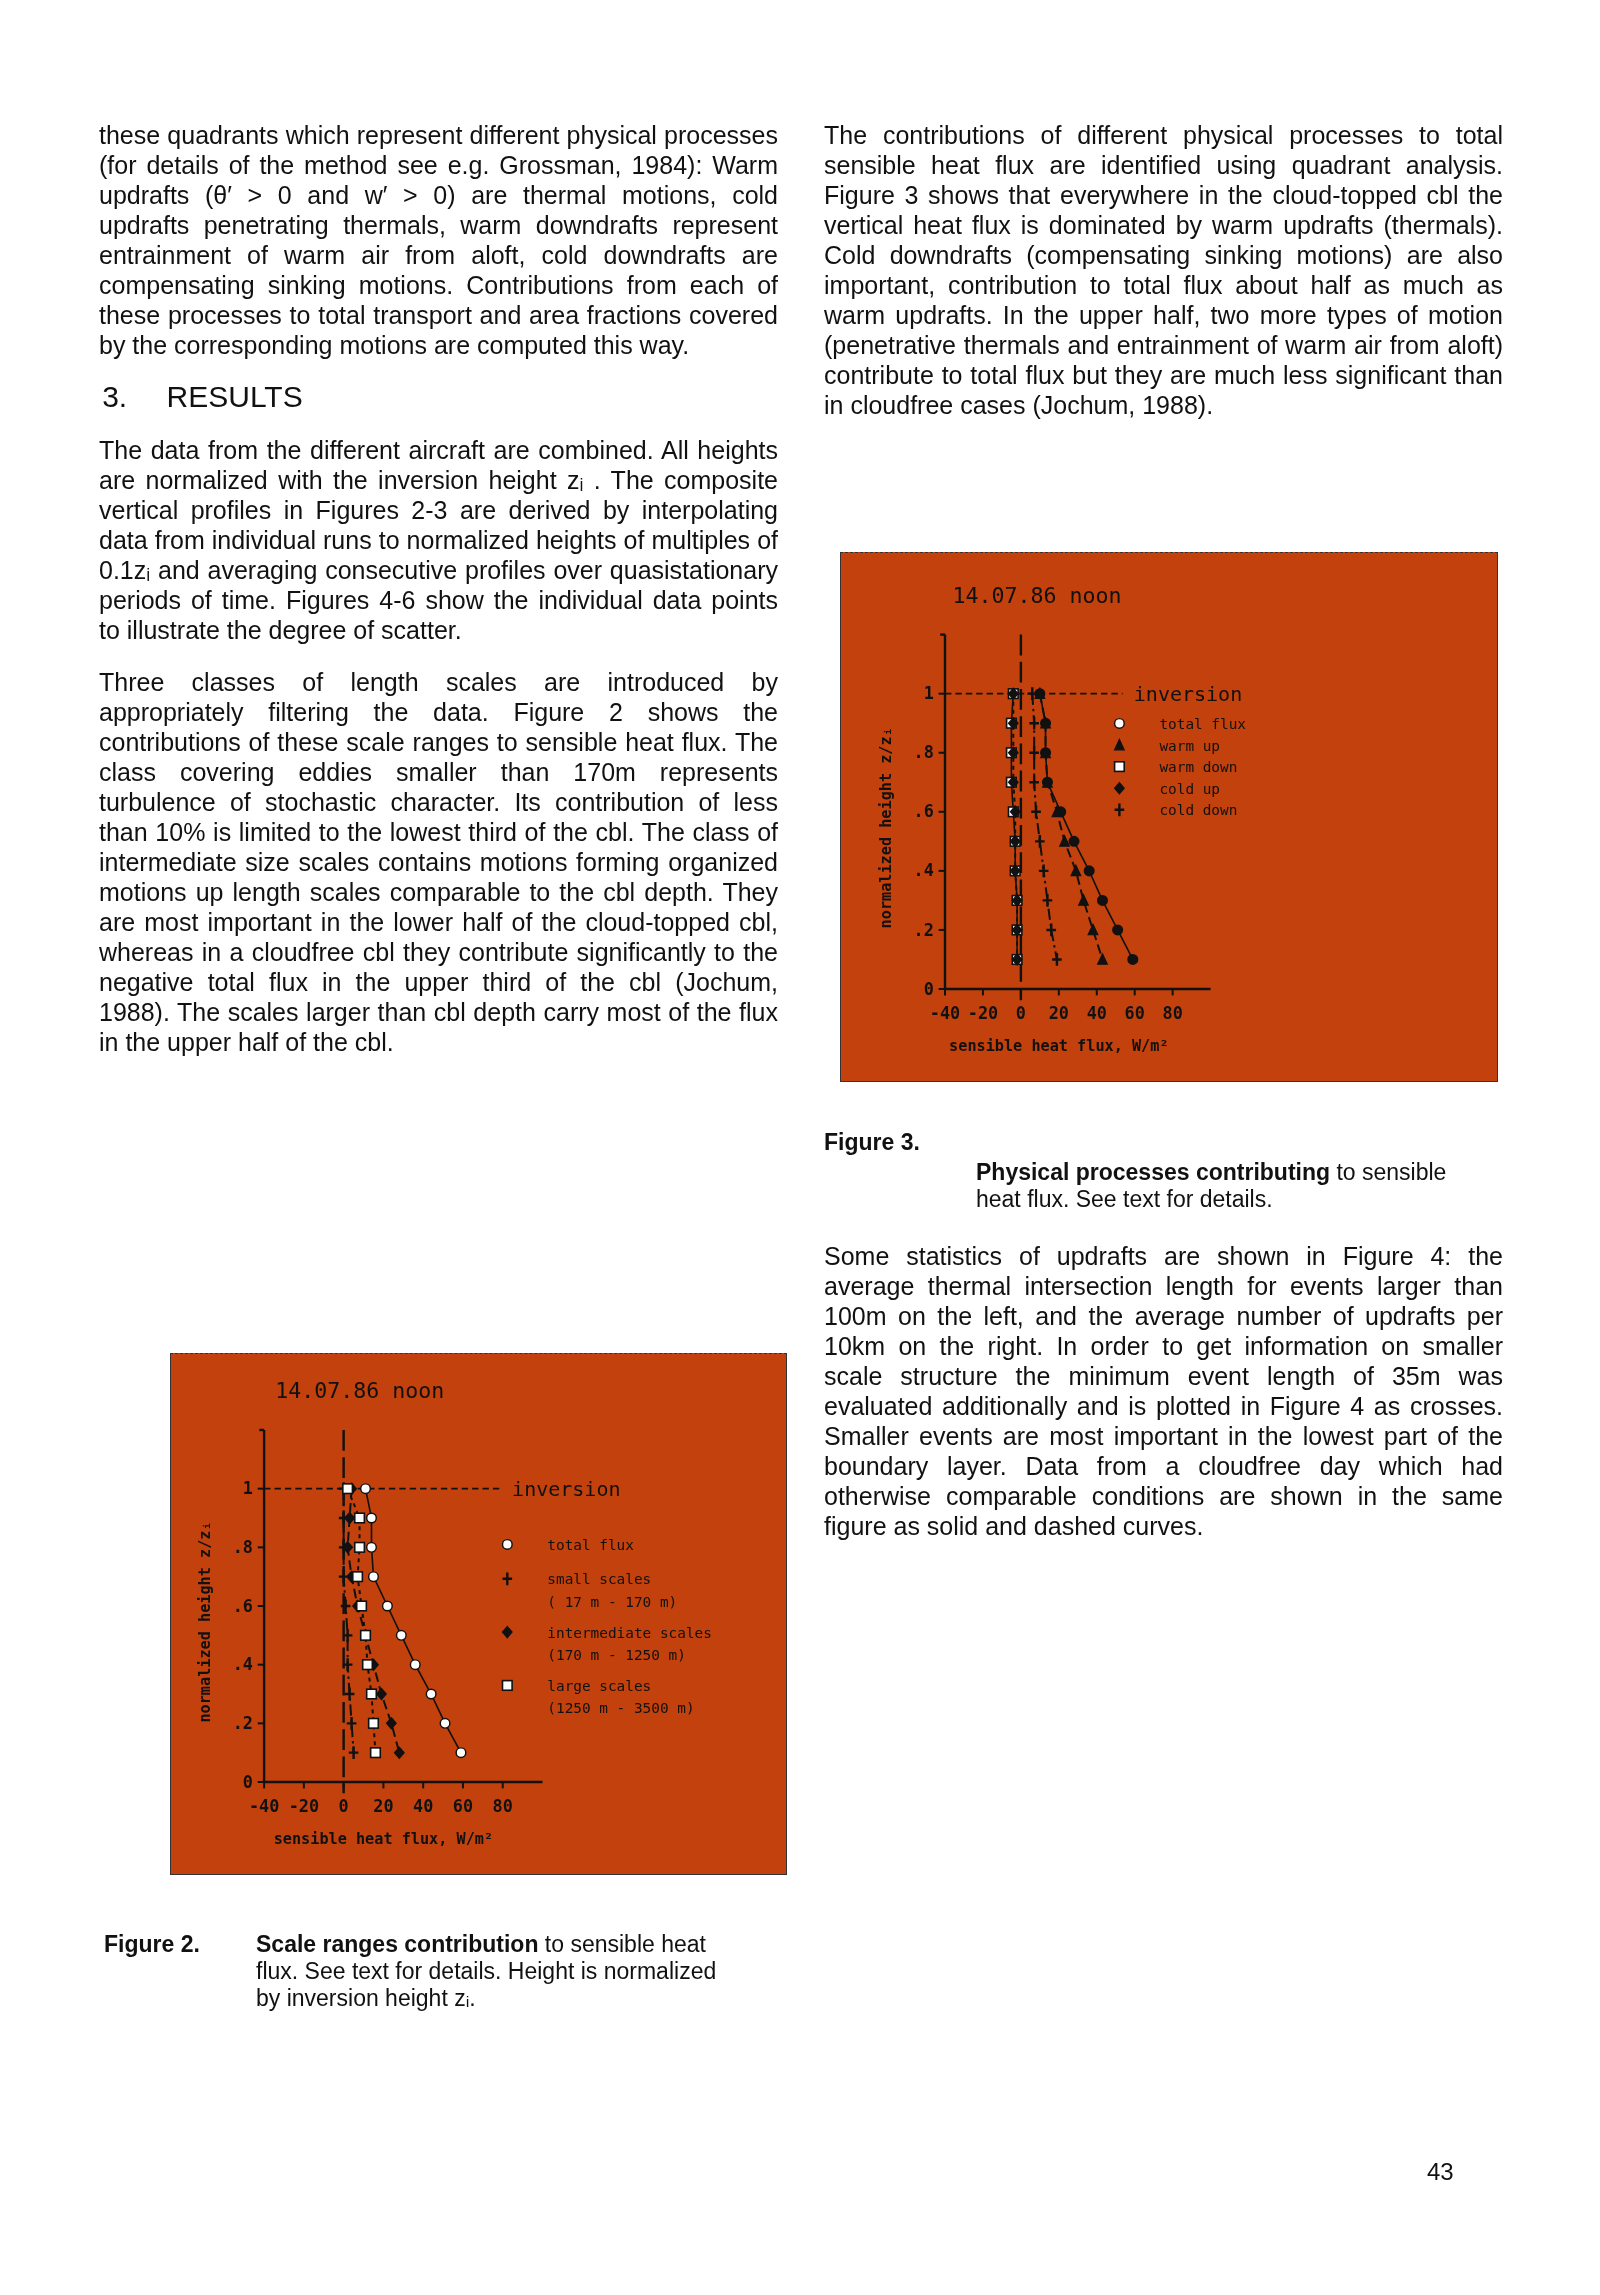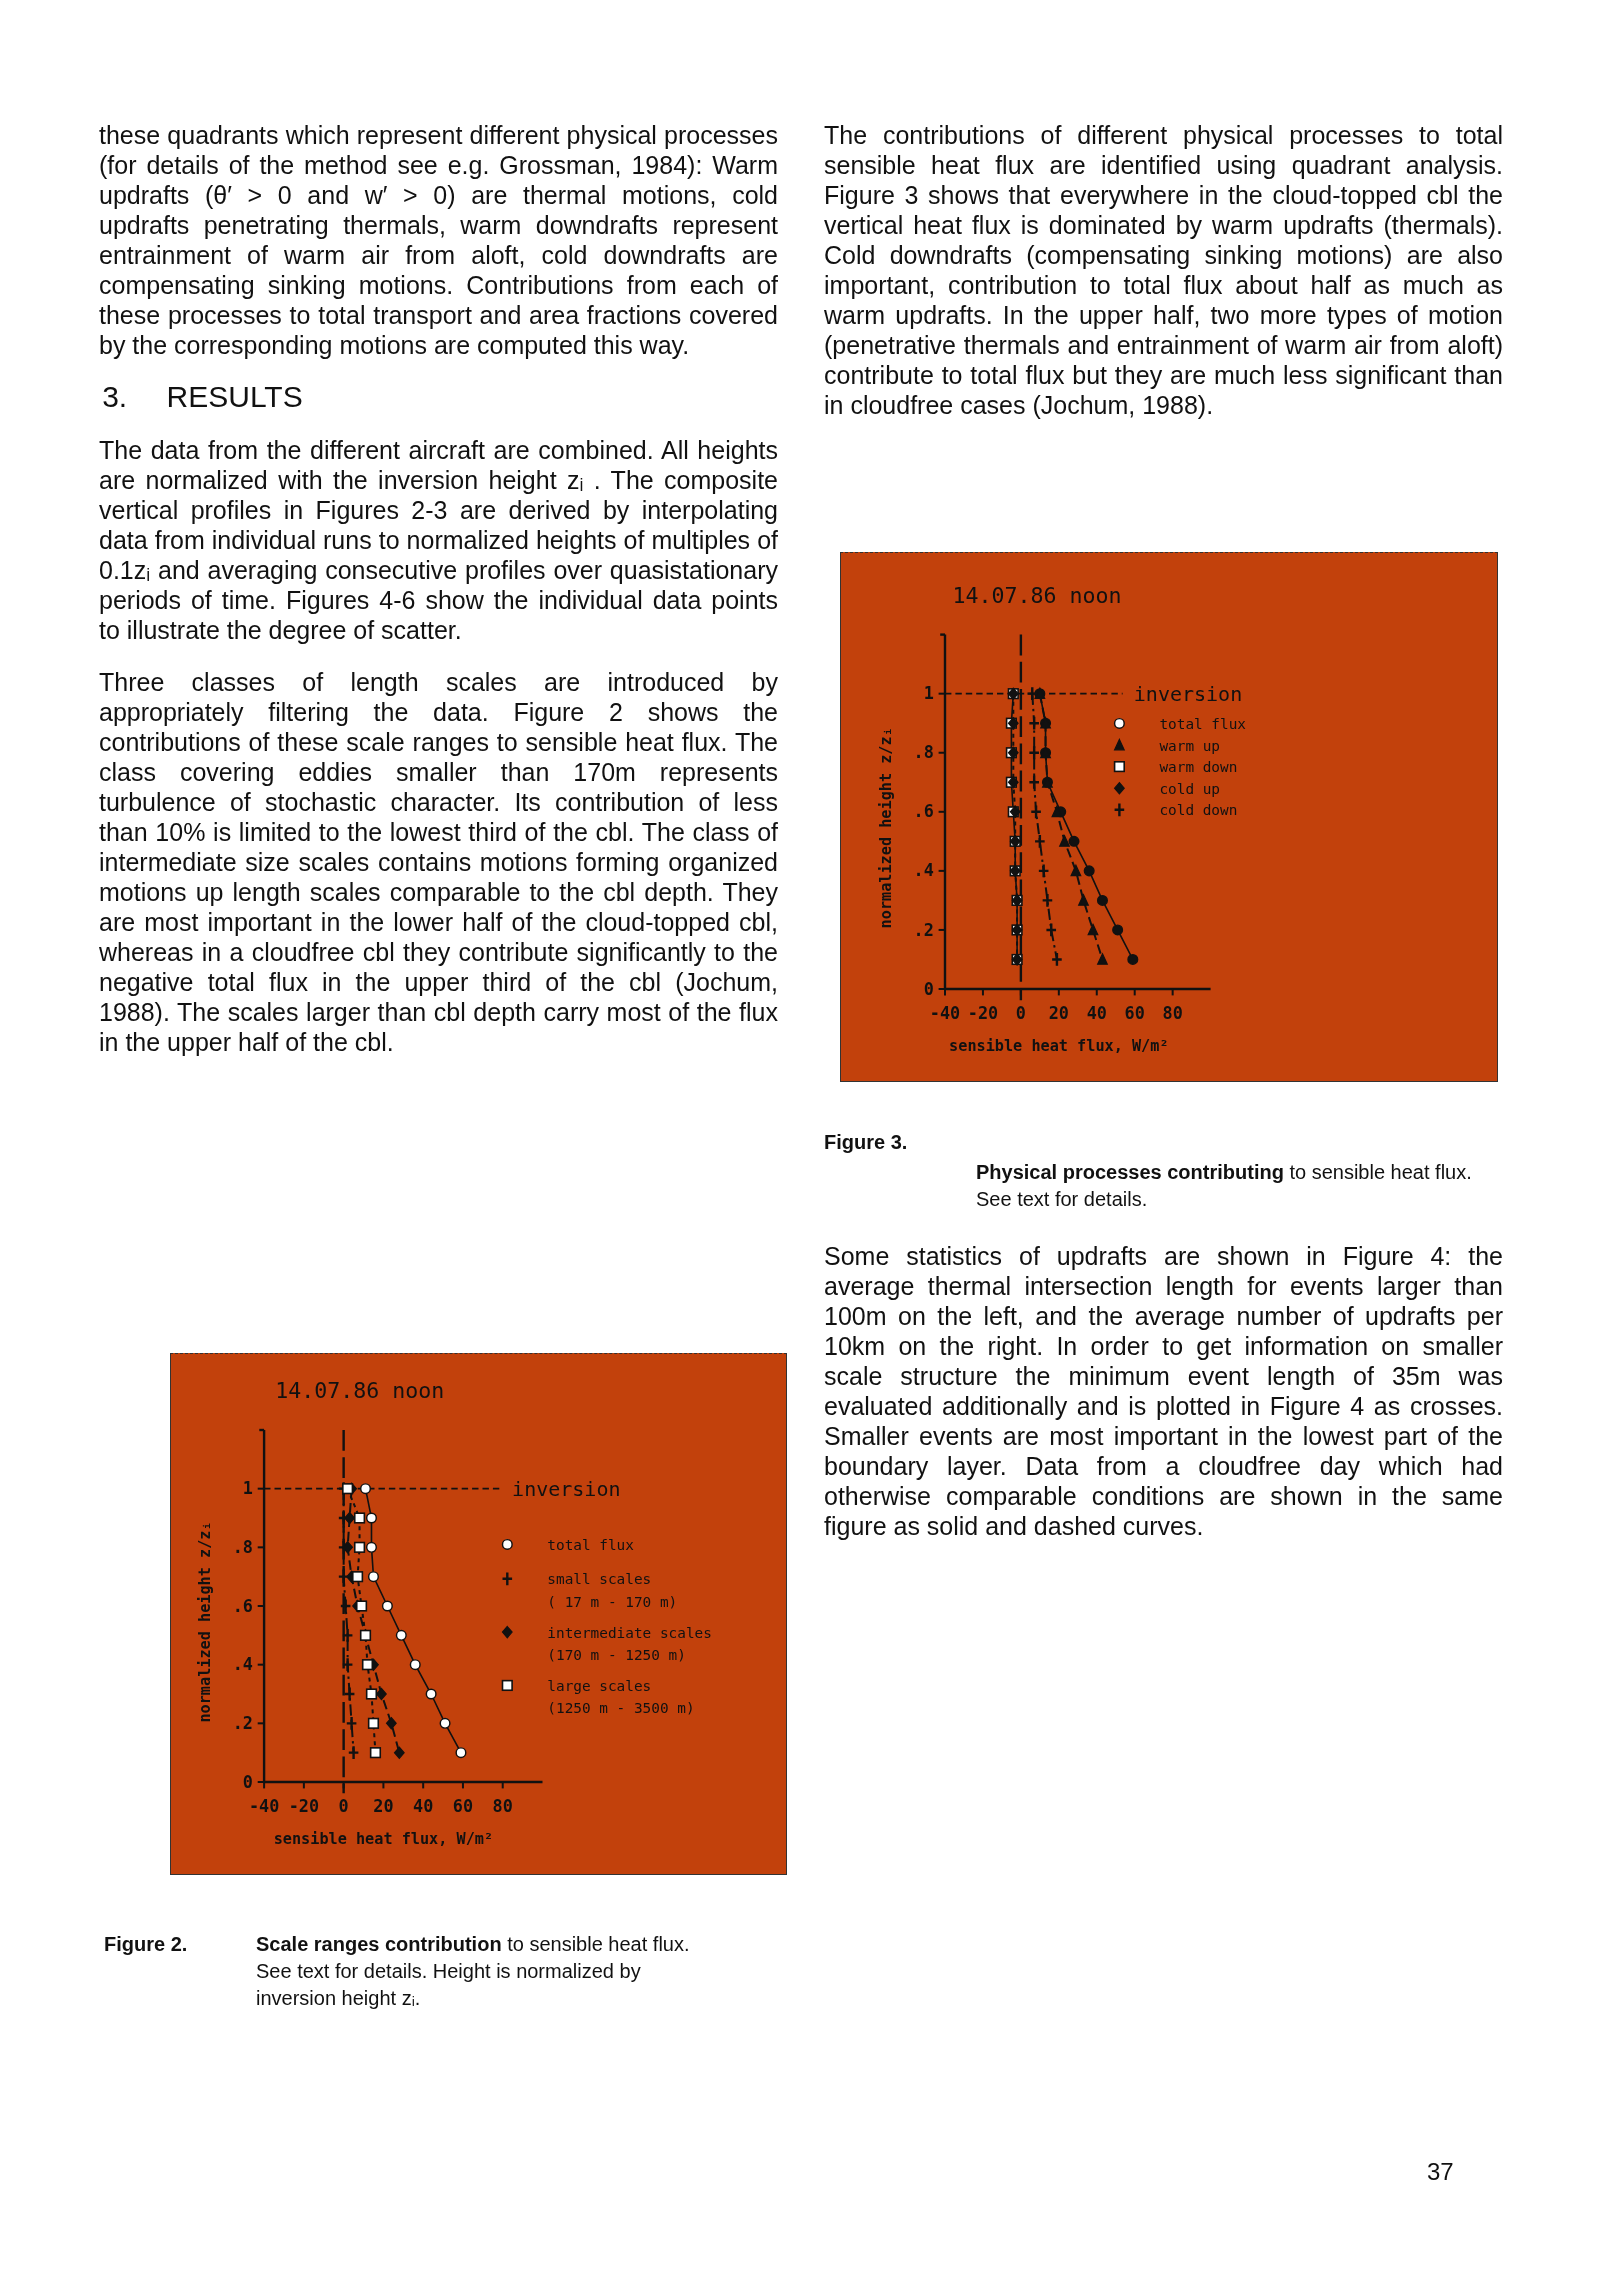--- a/index.html
+++ b/index.html
@@ -14,7 +14,7 @@
   .figbox { position: absolute; border: 1.6px solid #333; border-style: dashed solid solid solid; background: #c2410c; }
   #fig2-box { left: 170px; top: 1353px; width: 615px; height: 520px; }
   #fig3-box { left: 840px; top: 552px; width: 656px; height: 528px; }
-  .caption { position: absolute; font-size: 20px; line-height: 27px; }
+  .caption { position: absolute; font-size: 23px; line-height: 27px; }
   .caption .lab { position: absolute; left: 0; top: 0; font-weight: bold; }
   .caption .txt { position: absolute; left: 152px; top: 0; width: 464px; }
   .caption .txt b { font-weight: bold; }

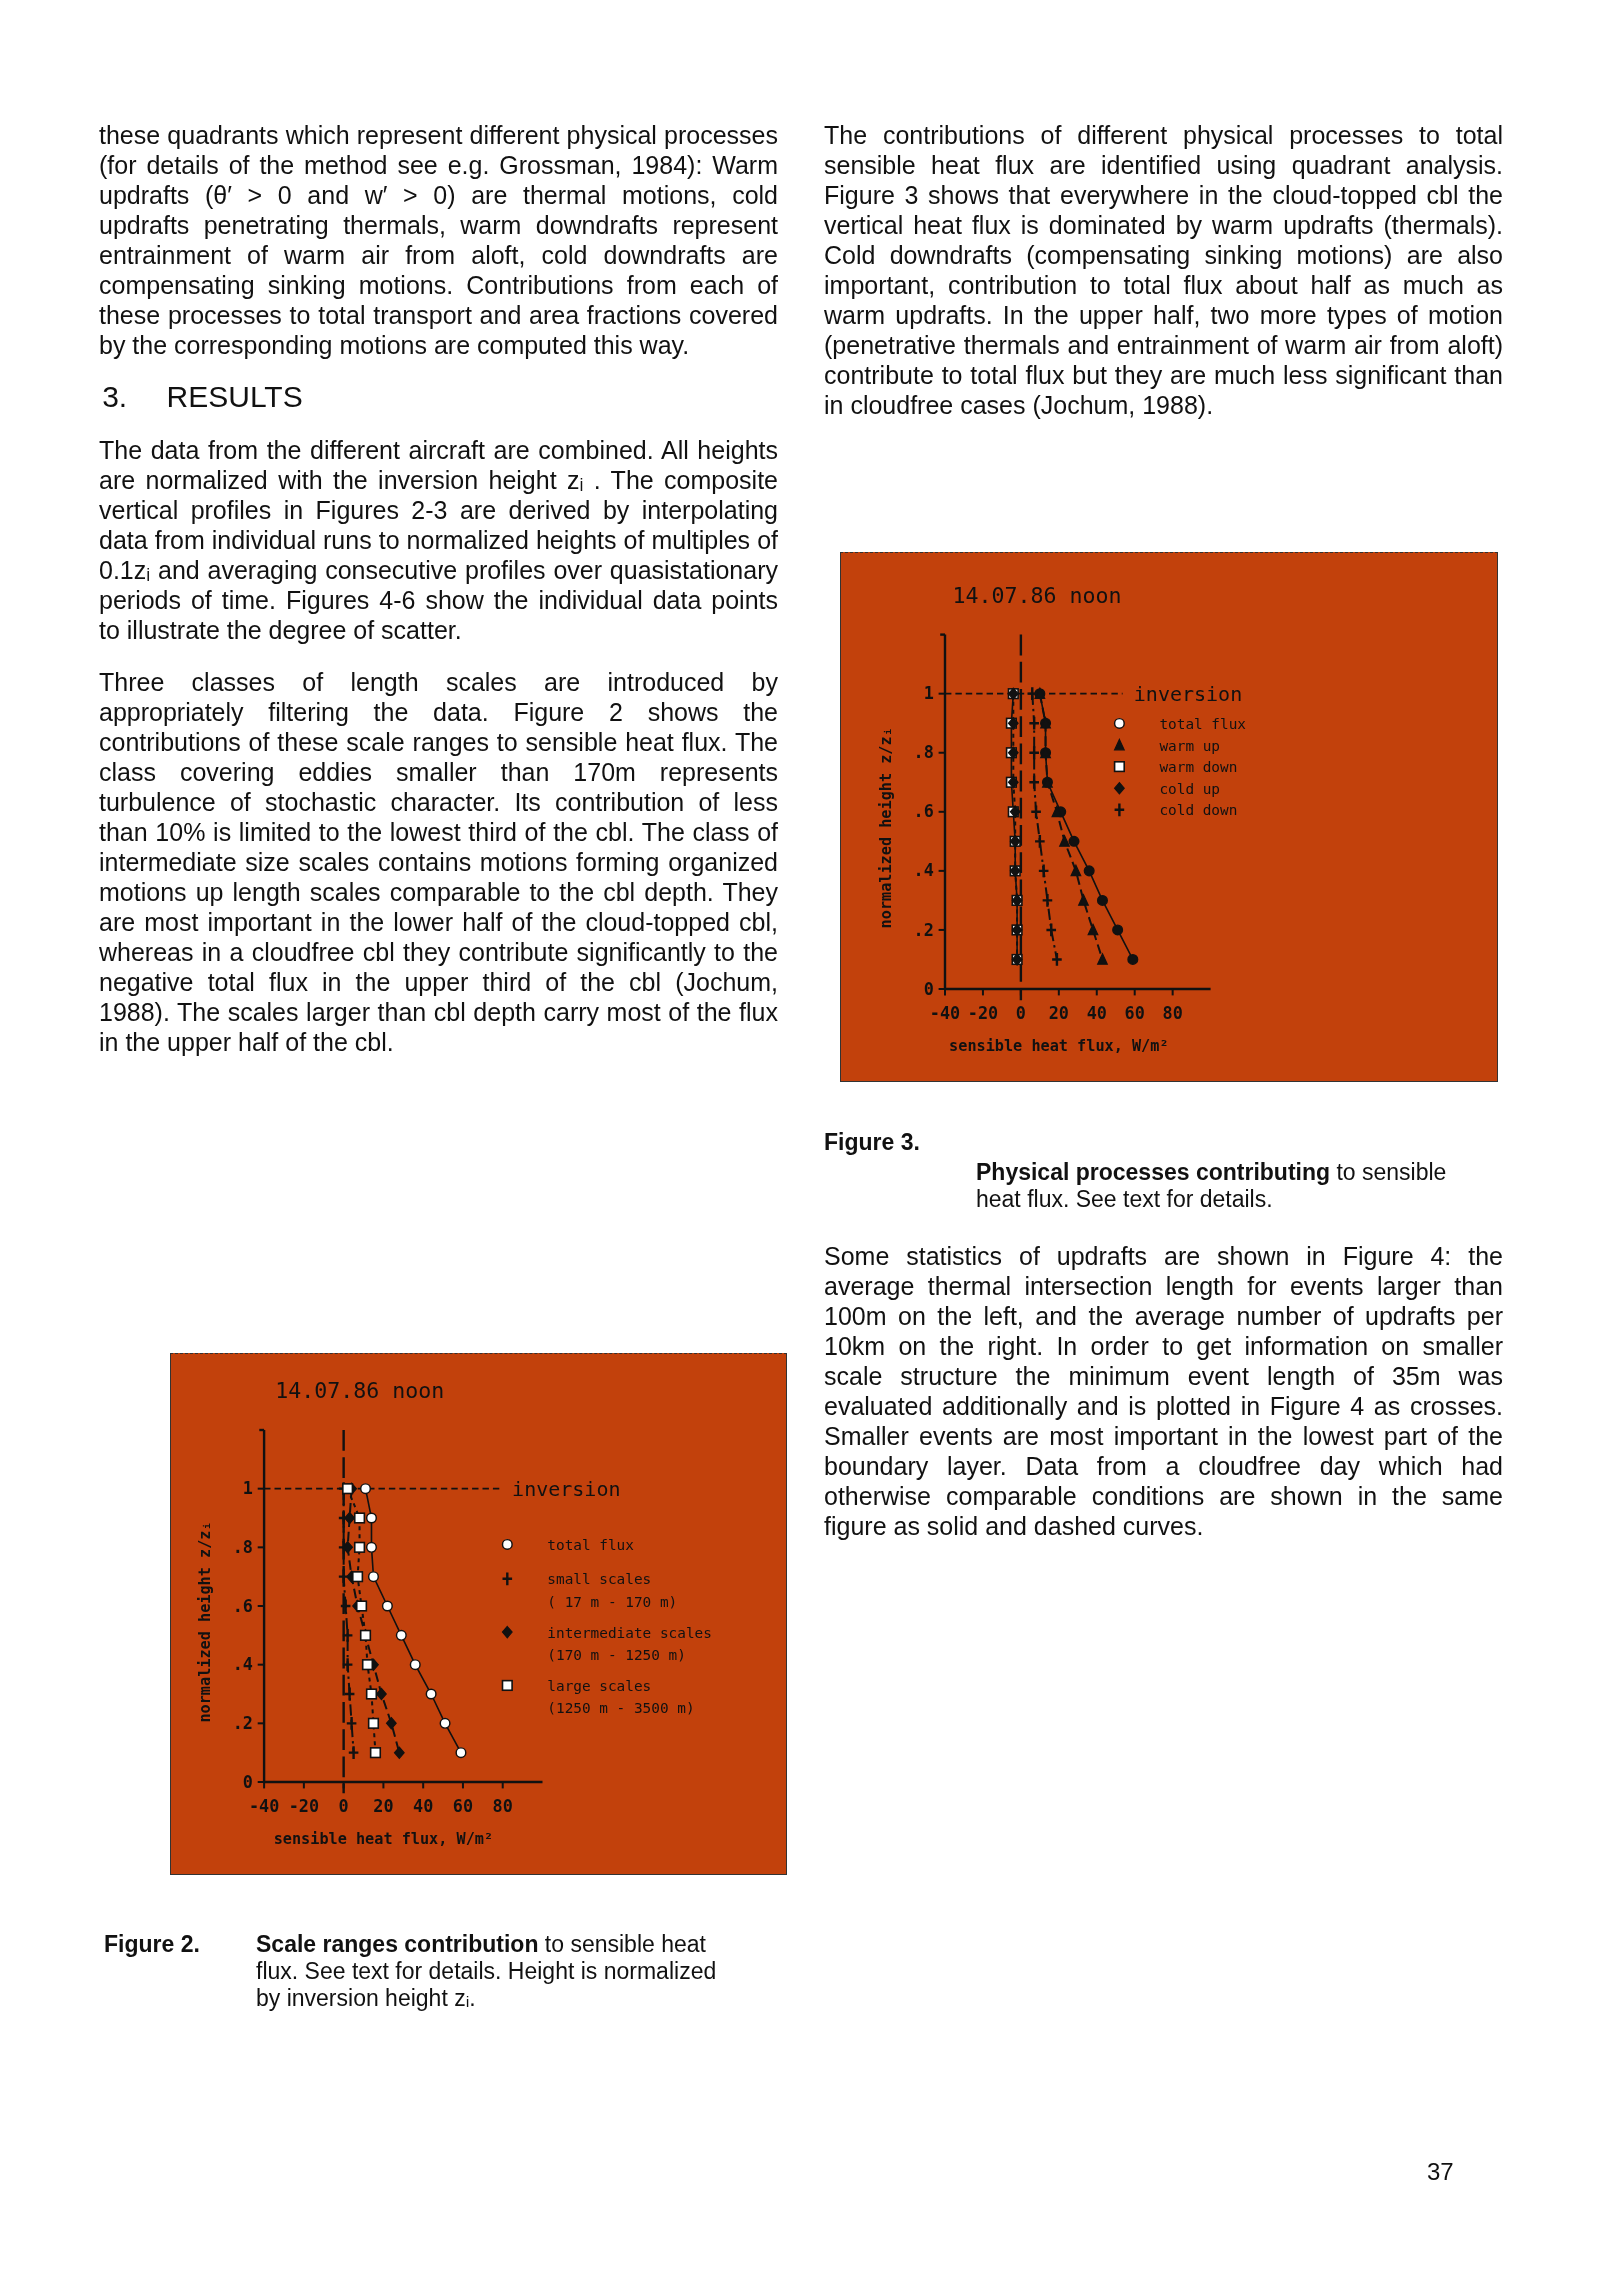--- a/index.html
+++ b/index.html
@@ -273,7 +273,7 @@
   <span class="txt"><b>Scale ranges contribution</b><span> to sensible heat flux. See text for details. Height is normalized by inversion height zᵢ.</span></span>
 </div>
 
-<div id="page-number">37</div>
+<div id="page-number">43</div>
 
 
 </body></html>

